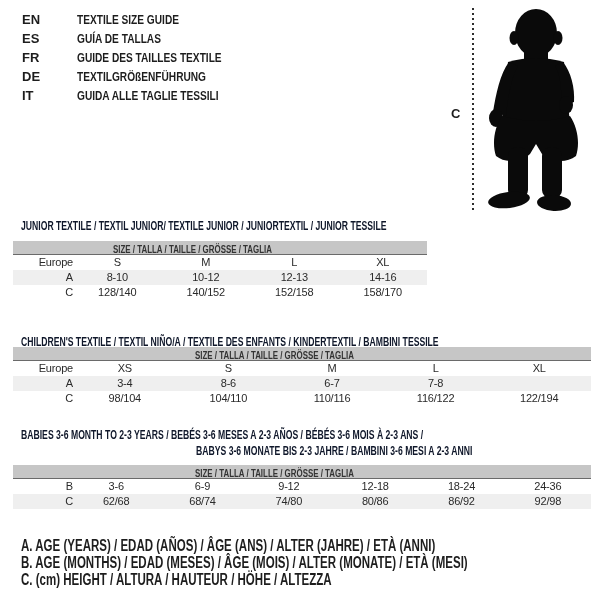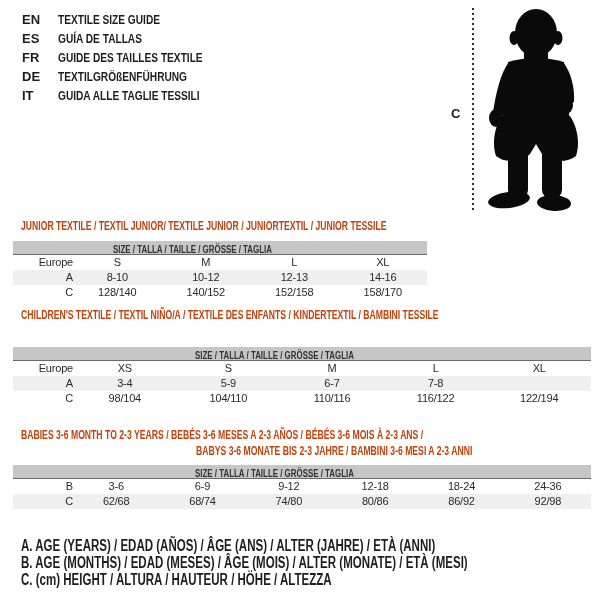--- a/index.html
+++ b/index.html
@@ -16,7 +16,7 @@
 
   
   .langs{left:22px;top:10px;}
-  .lrow{display:flex;height:19px;line-height:19px;font-size:13px;font-weight:700;color:var(--ink);}
+  .lrow{display:flex;height:19px;line-height:19px;font-size:13px;font-weight:700;color:var(--ink);gap:19px;}
   .lcode{width:36px;}
 
   

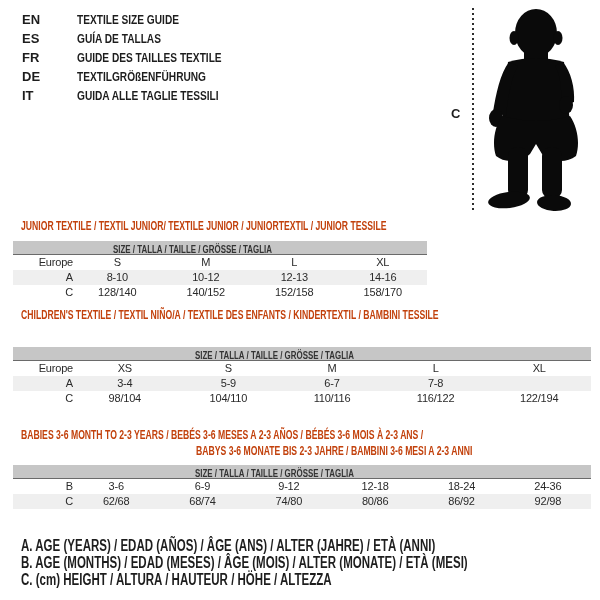--- a/index.html
+++ b/index.html
@@ -25,7 +25,7 @@
   .hlabel{left:451px;top:106px;font-size:13px;font-weight:700;color:var(--ink);}
 
   
-  .sec-title{font-size:12px;font-weight:700;color:#c2410c;white-space:nowrap;text-decoration:underline;}
+  .sec-title{font-size:12px;font-weight:700;color:#0f172a;white-space:nowrap;text-decoration:underline;}
   .sec-title .ln{display:block;height:16px;line-height:16px;}
 
   

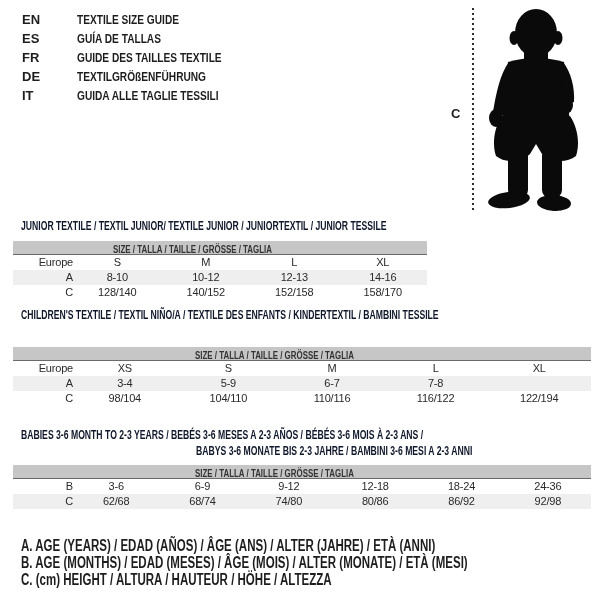--- a/index.html
+++ b/index.html
@@ -122,7 +122,7 @@
   </div>
 </div>
 
-<div class="abs sec-title" style="left:21px;top:307px;">
+<div class="abs sec-title" style="left:21px;top:334px;">
   <span class="ln"><span class="cond">CHILDREN'S TEXTILE / TEXTIL NIÑO/A / TEXTILE DES ENFANTS / KINDERTEXTIL / BAMBINI TESSILE</span></span>
 </div>
 <div class="abs table t6" style="left:13px;top:347px;width:578px;">

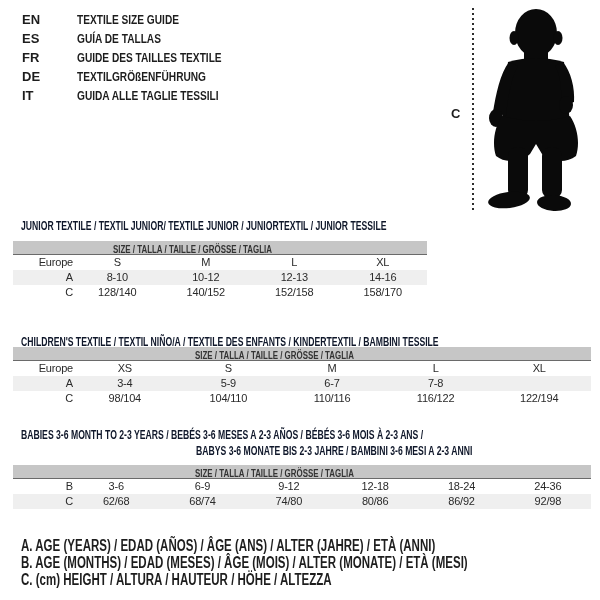--- a/index.html
+++ b/index.html
@@ -140,7 +140,7 @@
   <div class="trow alt">
     <span class="cell lbl">A</span>
     <span class="cell">3-4</span>
-    <span class="cell">5-9</span>
+    <span class="cell">8-6</span>
     <span class="cell">6-7</span>
     <span class="cell">7-8</span>
   </div>

